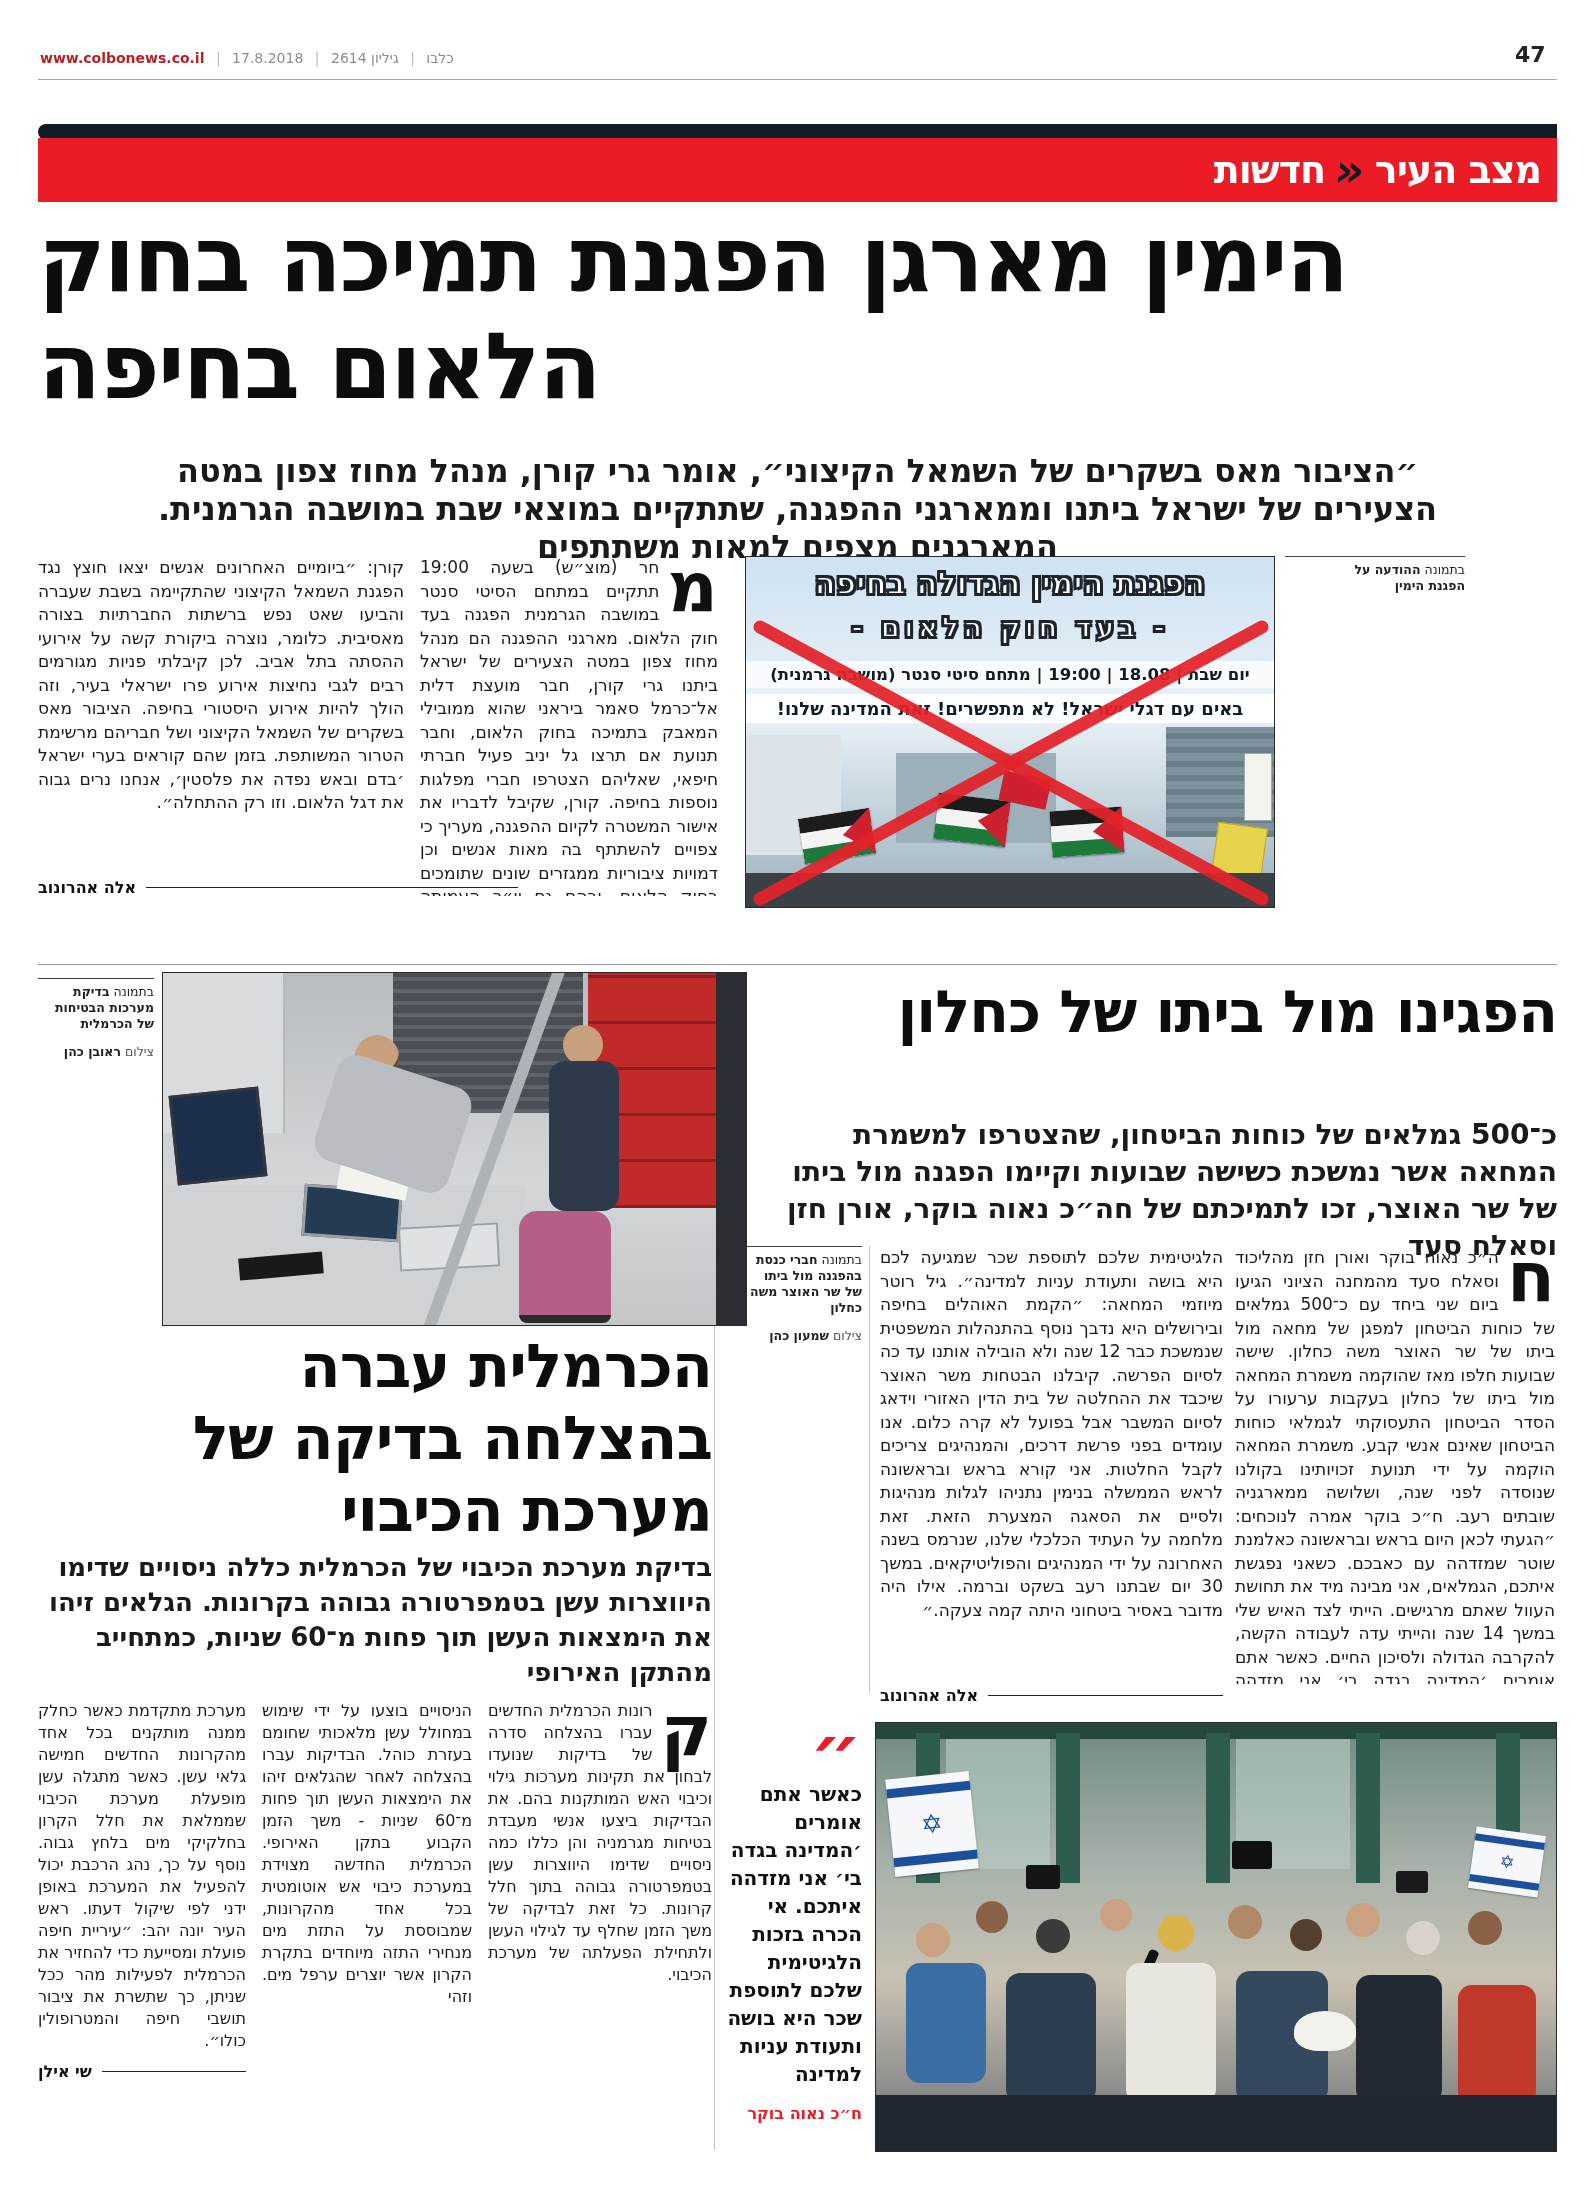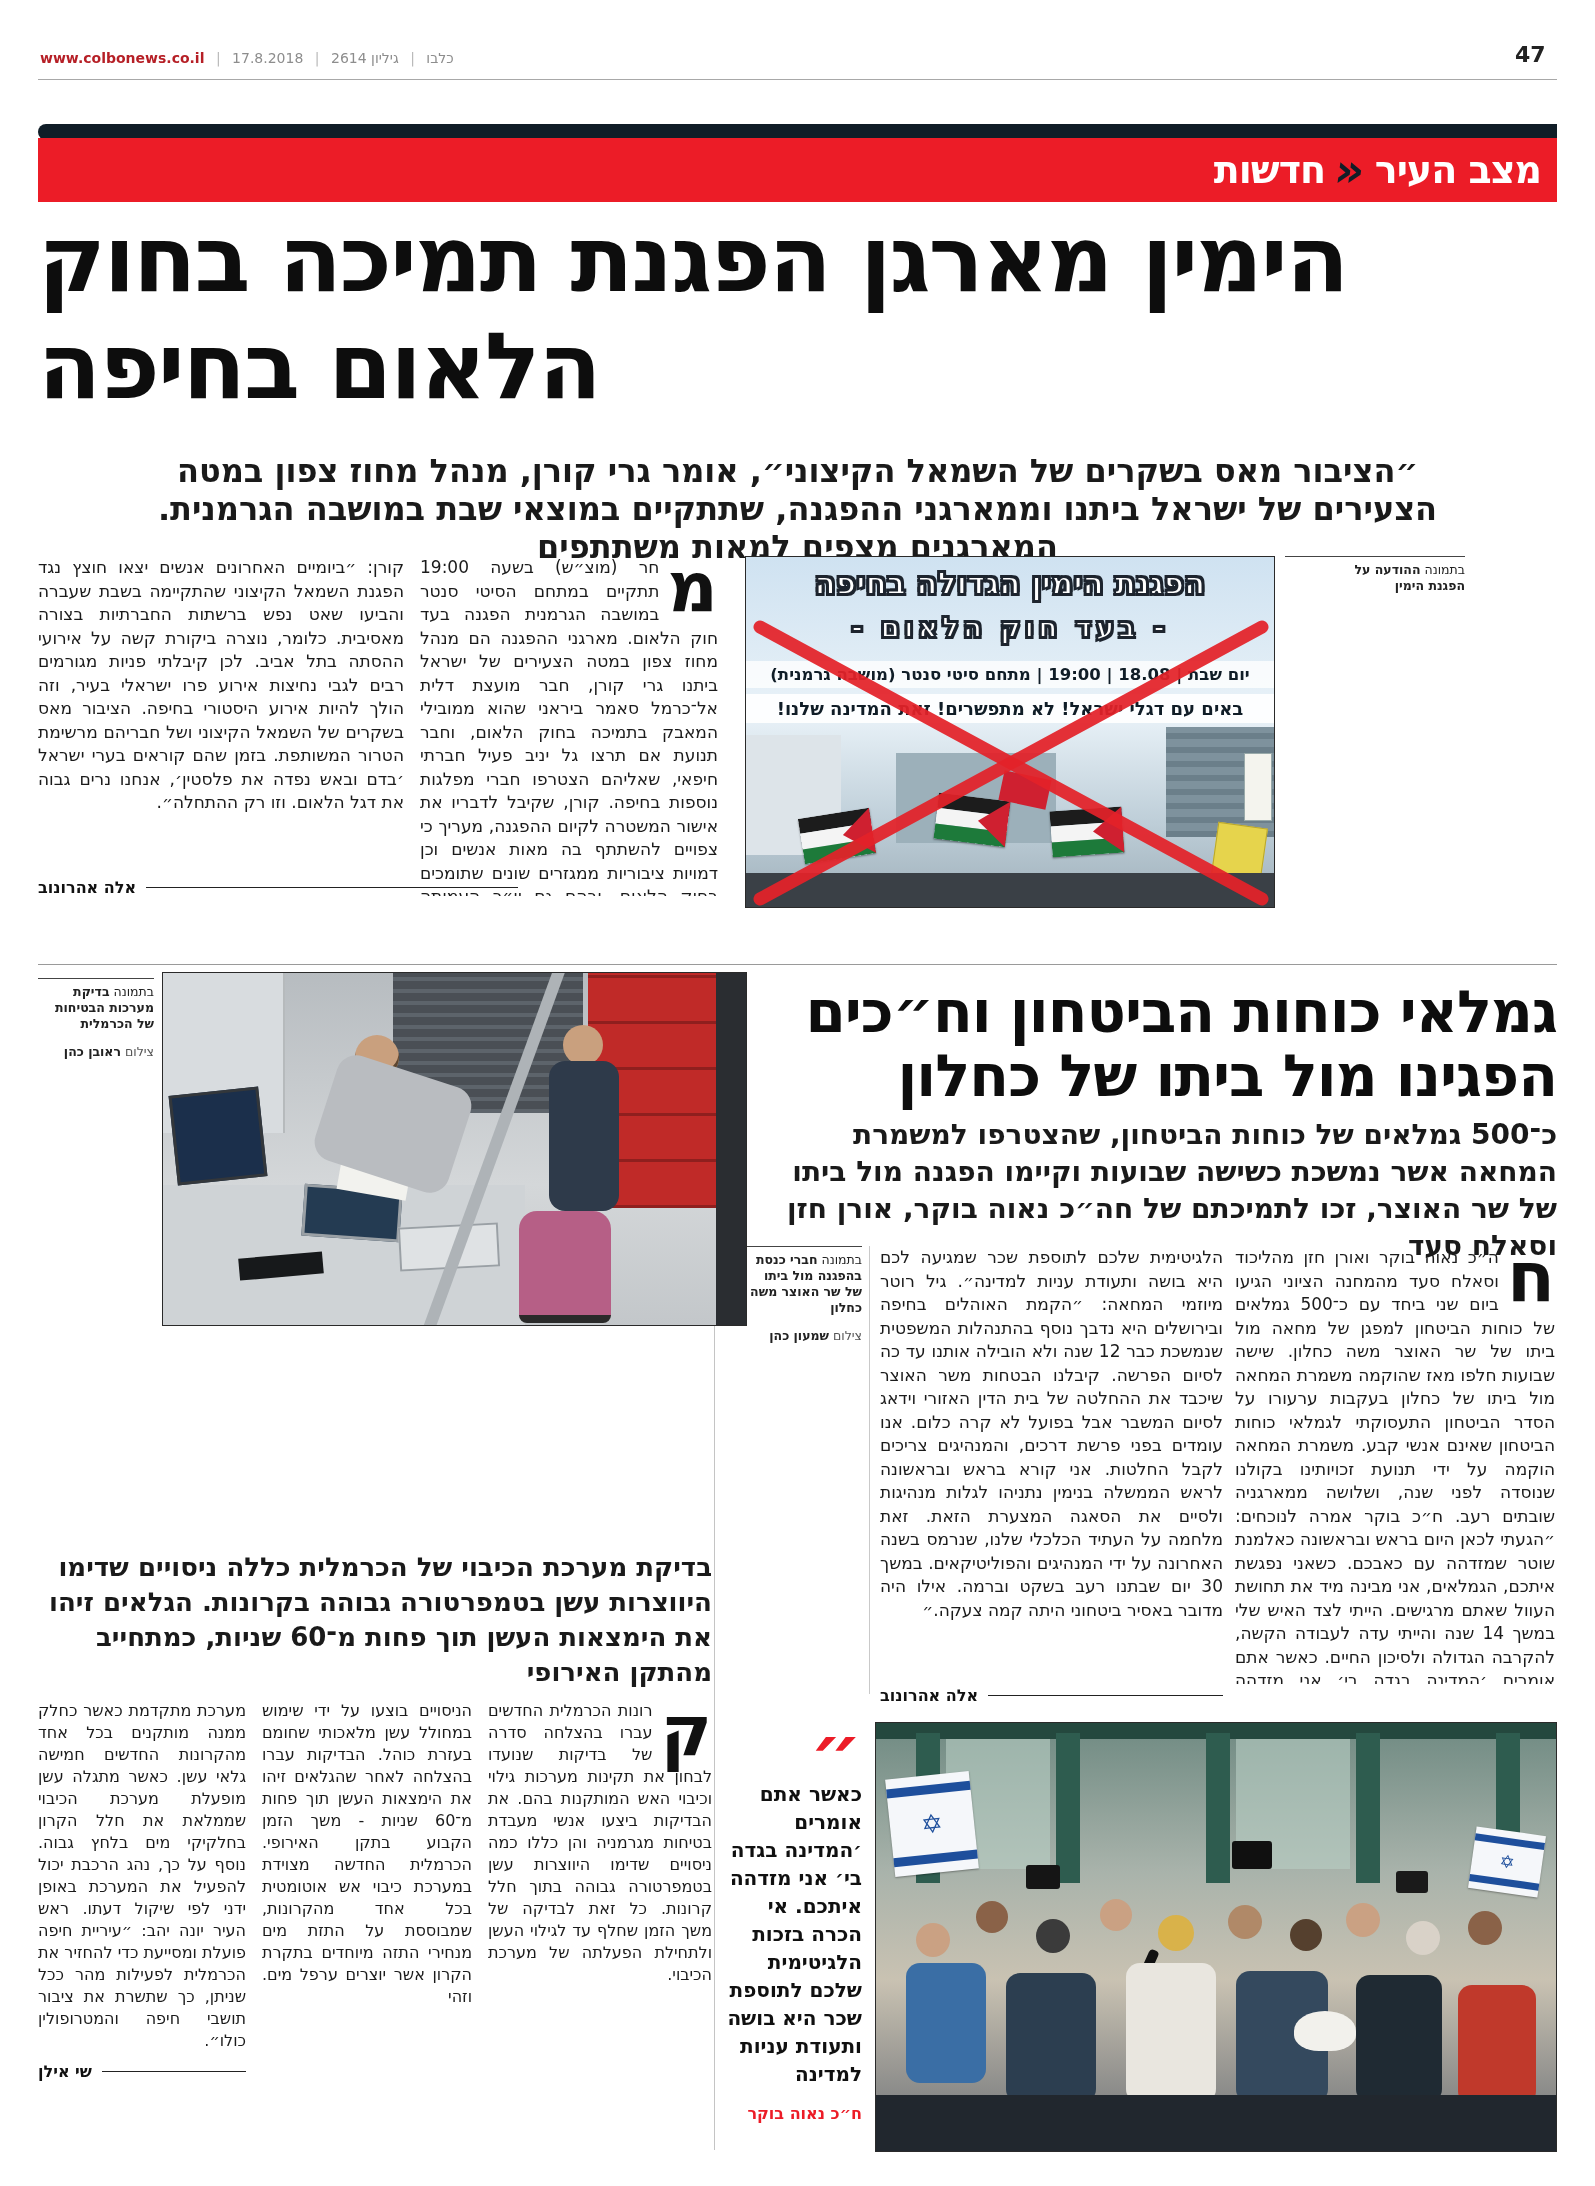--- a/index.html
+++ b/index.html
@@ -194,7 +194,6 @@
   <div class="abs vrule-a2"></div>
 
   <div class="abs a2-headline">
-    <div>גמלאי כוחות הביטחון וח״כים</div>
     <div>הפגינו מול ביתו של כחלון</div>
   </div>
   <div class="abs a2-subhead">כ־500 גמלאים של כוחות הביטחון, שהצטרפו למשמרת המחאה אשר נמשכת כשישה שבועות וקיימו הפגנה מול ביתו של שר האוצר, זכו לתמיכתם של חה״כ נאוה בוקר, אורן חזן וסאלח סעד</div>

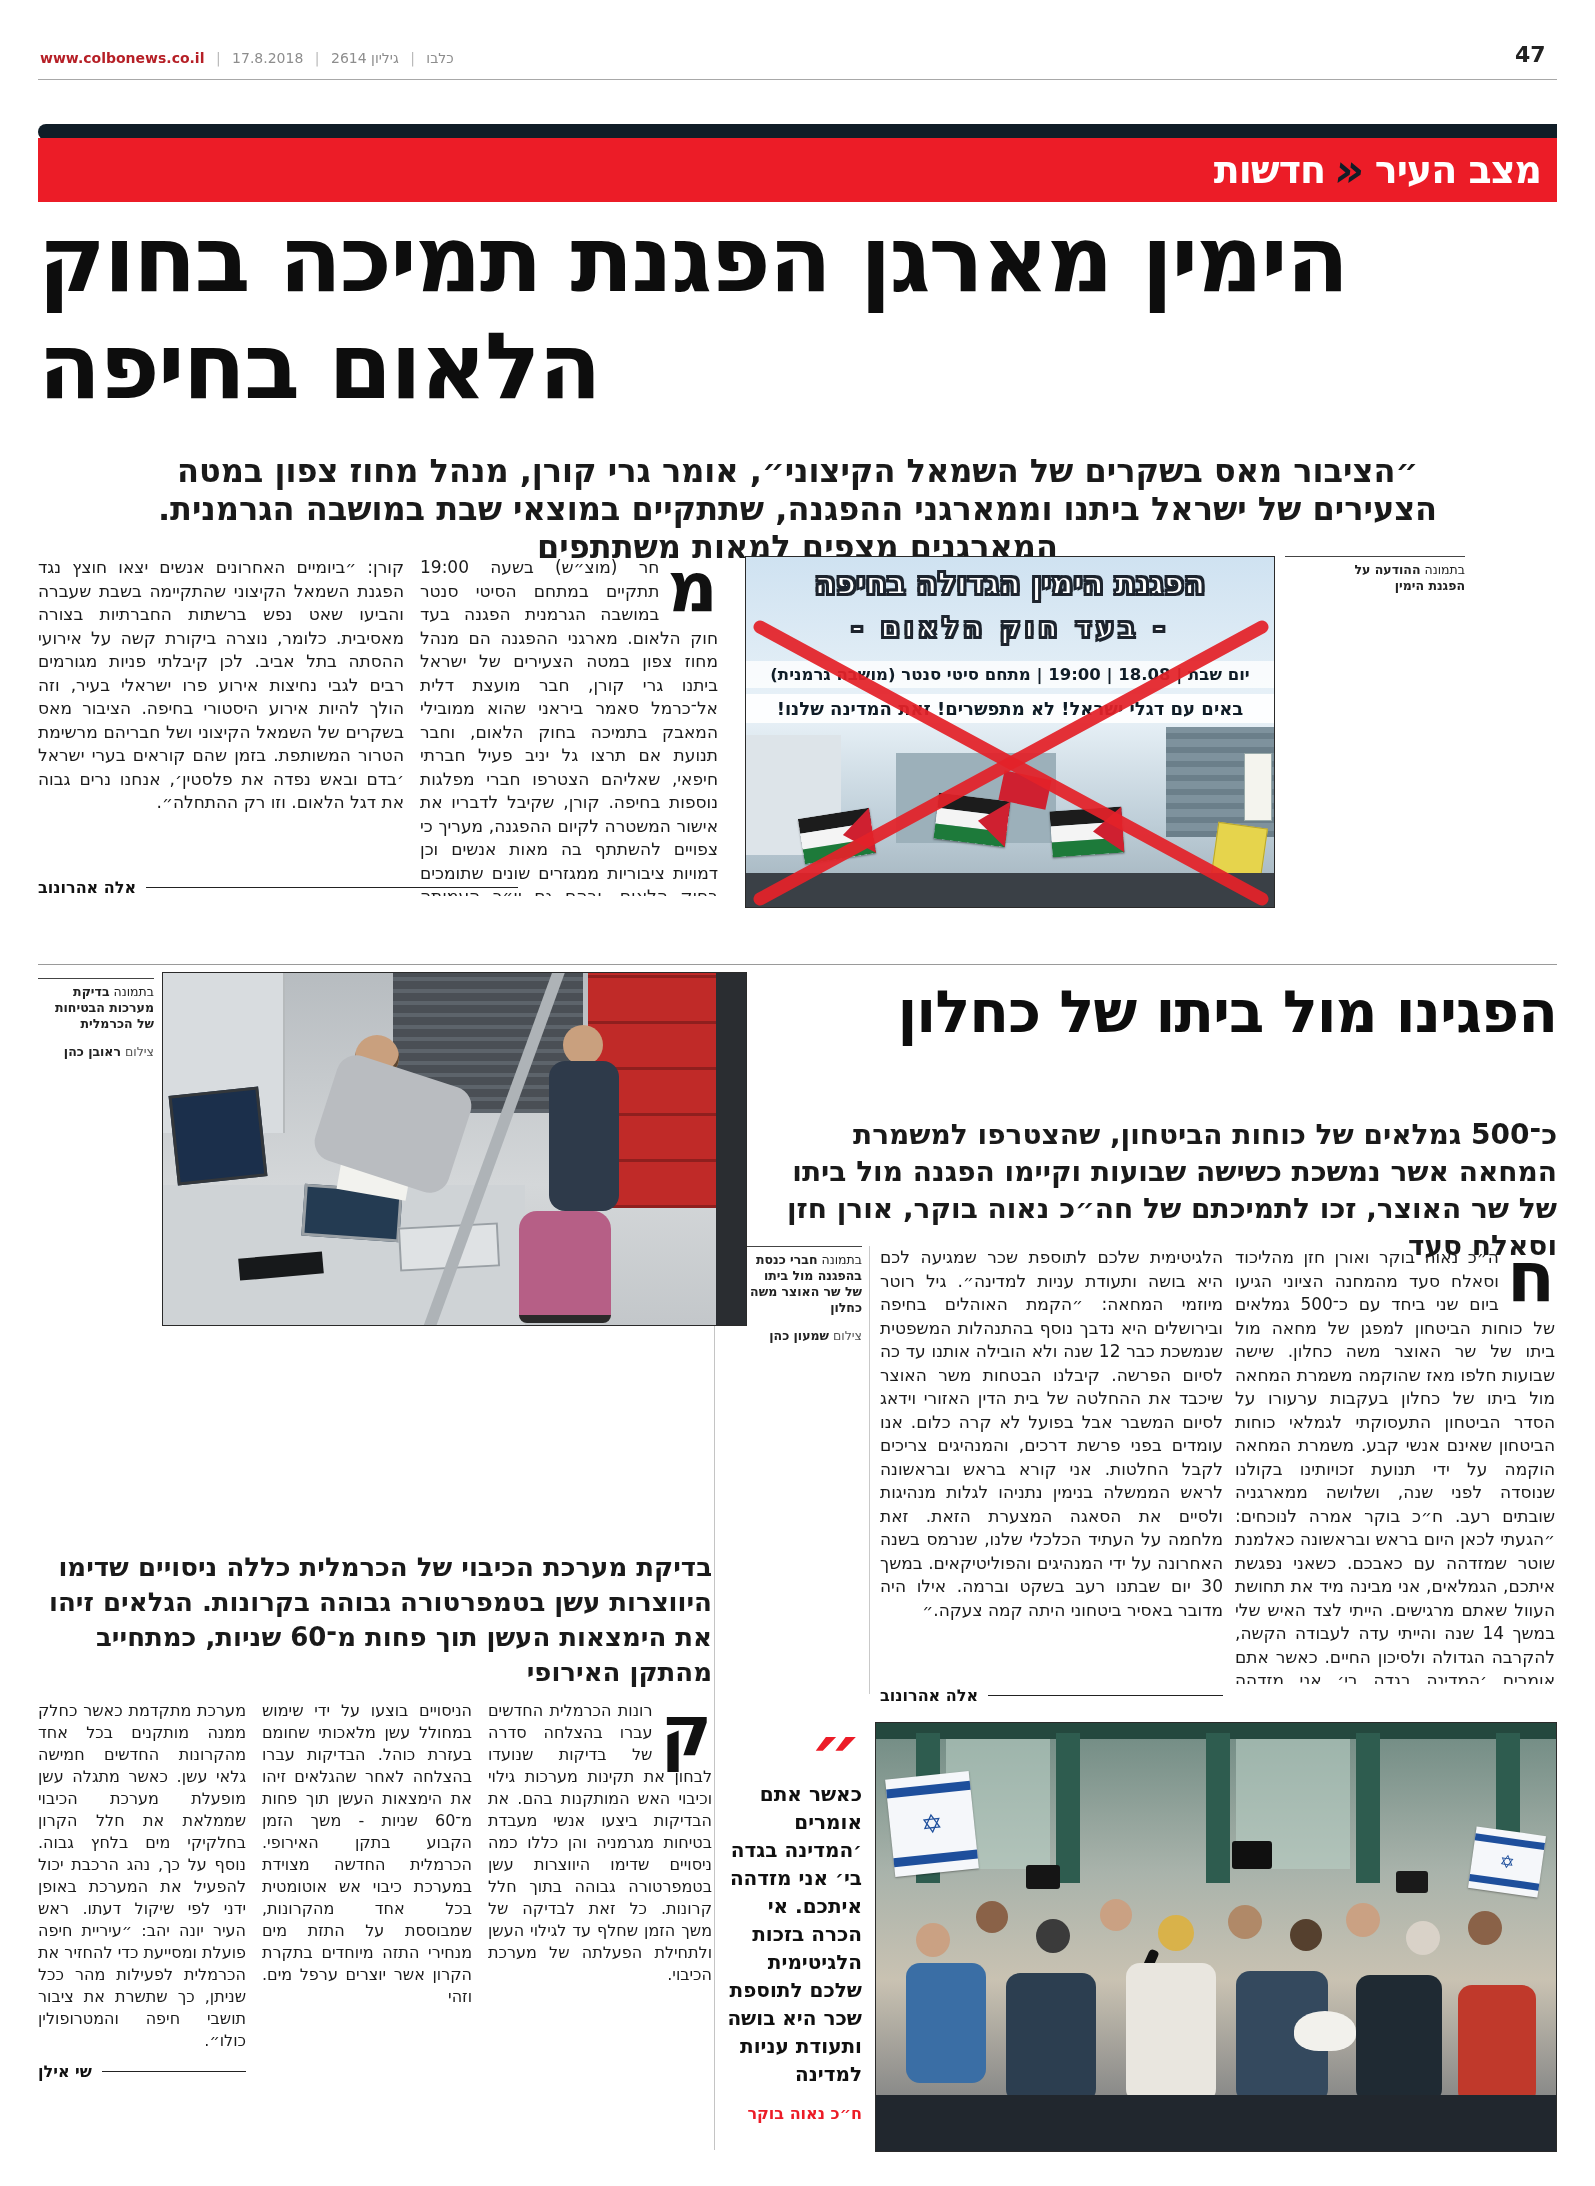--- a/index.html
+++ b/index.html
@@ -294,6 +294,11 @@
     <div class="credit"><span class="credit-label">צילום </span><span class="bold">ראובן כהן</span></div>
   </div>
 
+  <div class="abs a3-headline">
+    <div>הכרמלית עברה</div>
+    <div>בהצלחה בדיקה של</div>
+    <div>מערכת הכיבוי</div>
+  </div>
   <div class="abs a3-subhead">בדיקת מערכת הכיבוי של הכרמלית כללה ניסויים שדימו היווצרות עשן בטמפרטורה גבוהה בקרונות. הגלאים זיהו את הימצאות העשן תוך פחות מ־60 שניות, כמתחייב מהתקן האירופי</div>
 
   <div class="abs body-col a3-colA">

